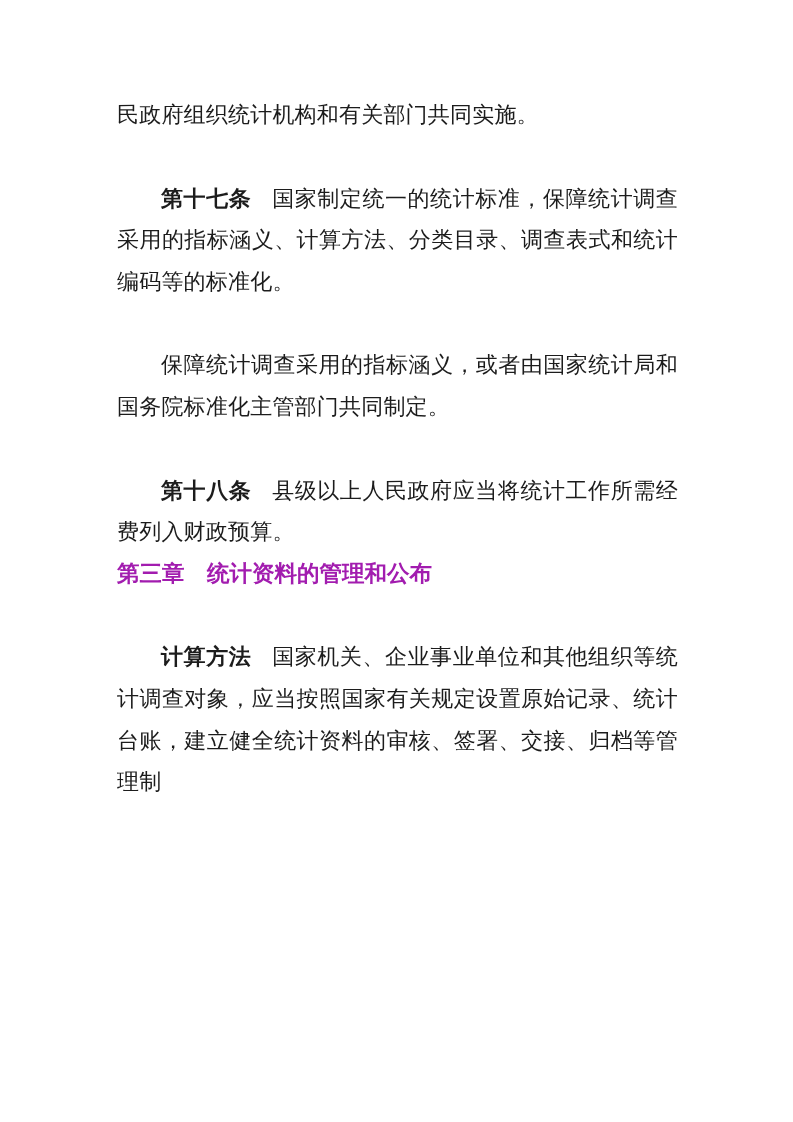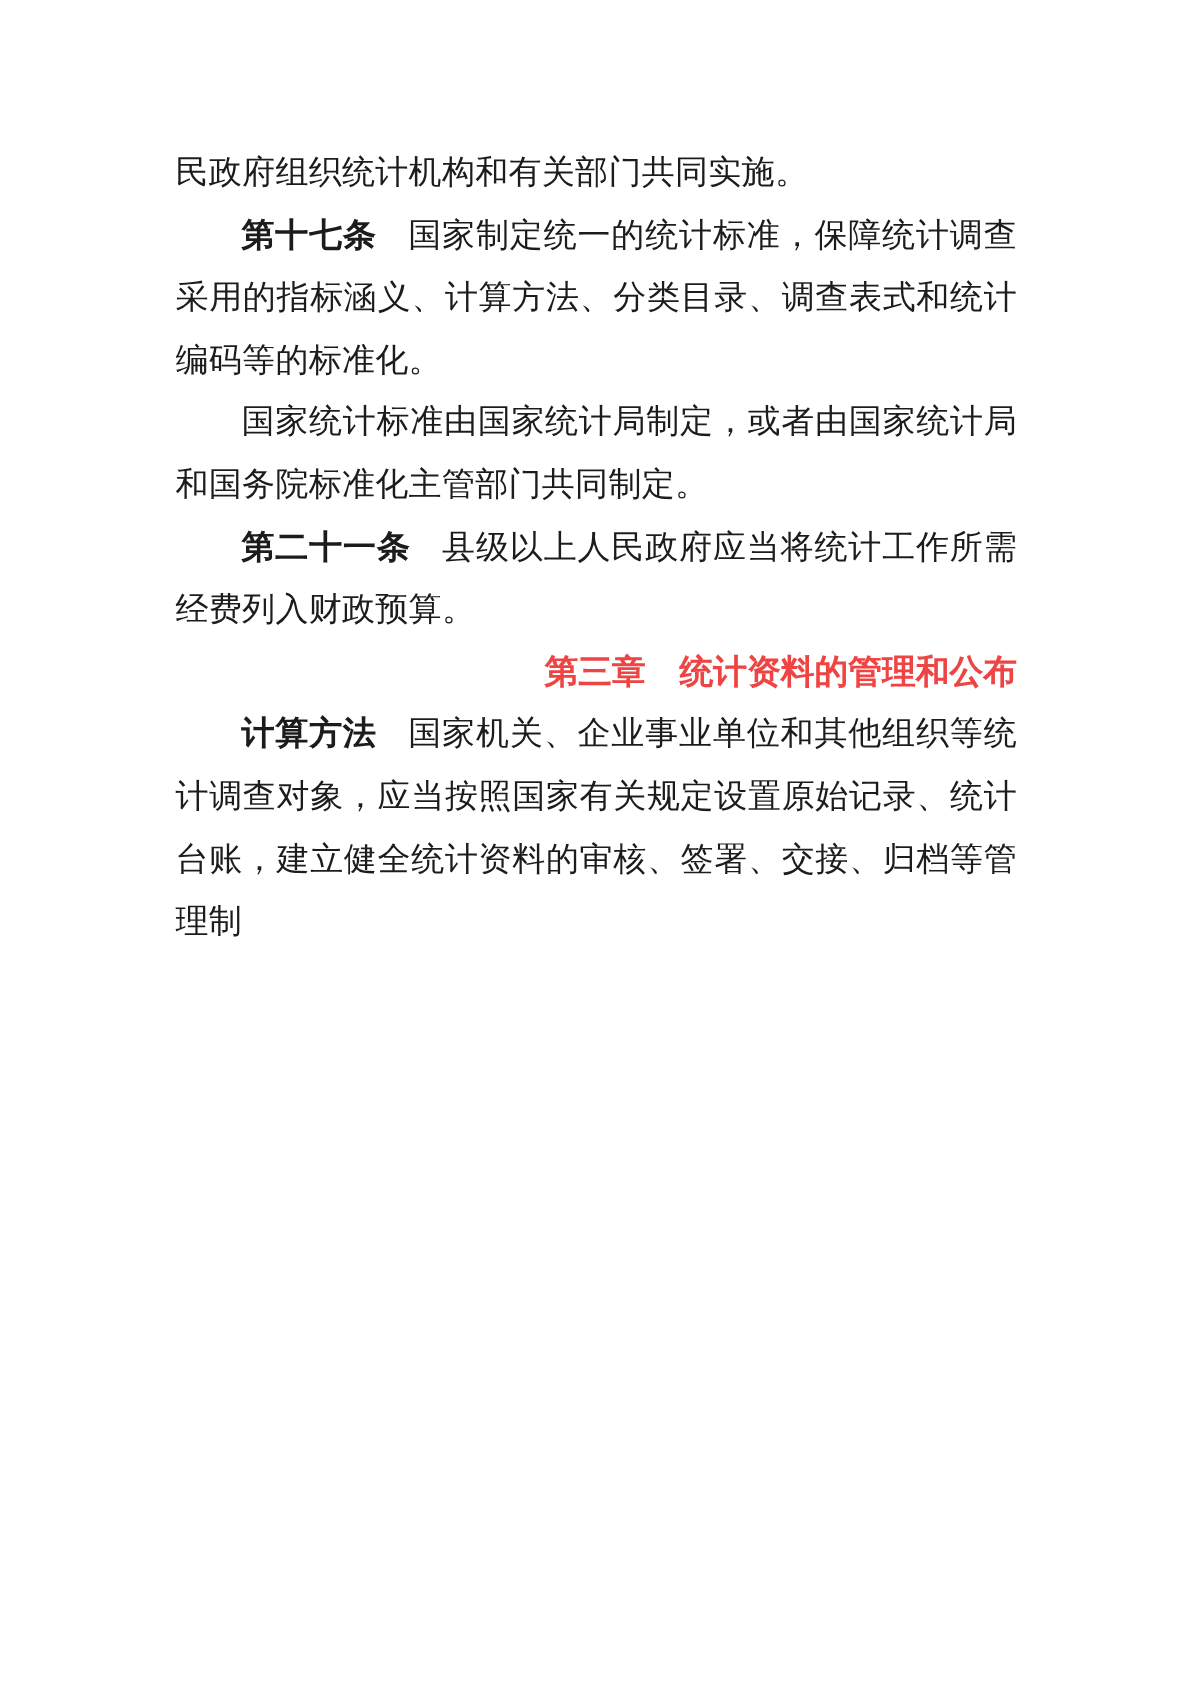--- a/index.html
+++ b/index.html
@@ -33,6 +33,7 @@
   }
   p.para.indent {
     text-indent: 44px;
+    margin-top: 42px;
   }
   .article-label {
     font-weight: 700;

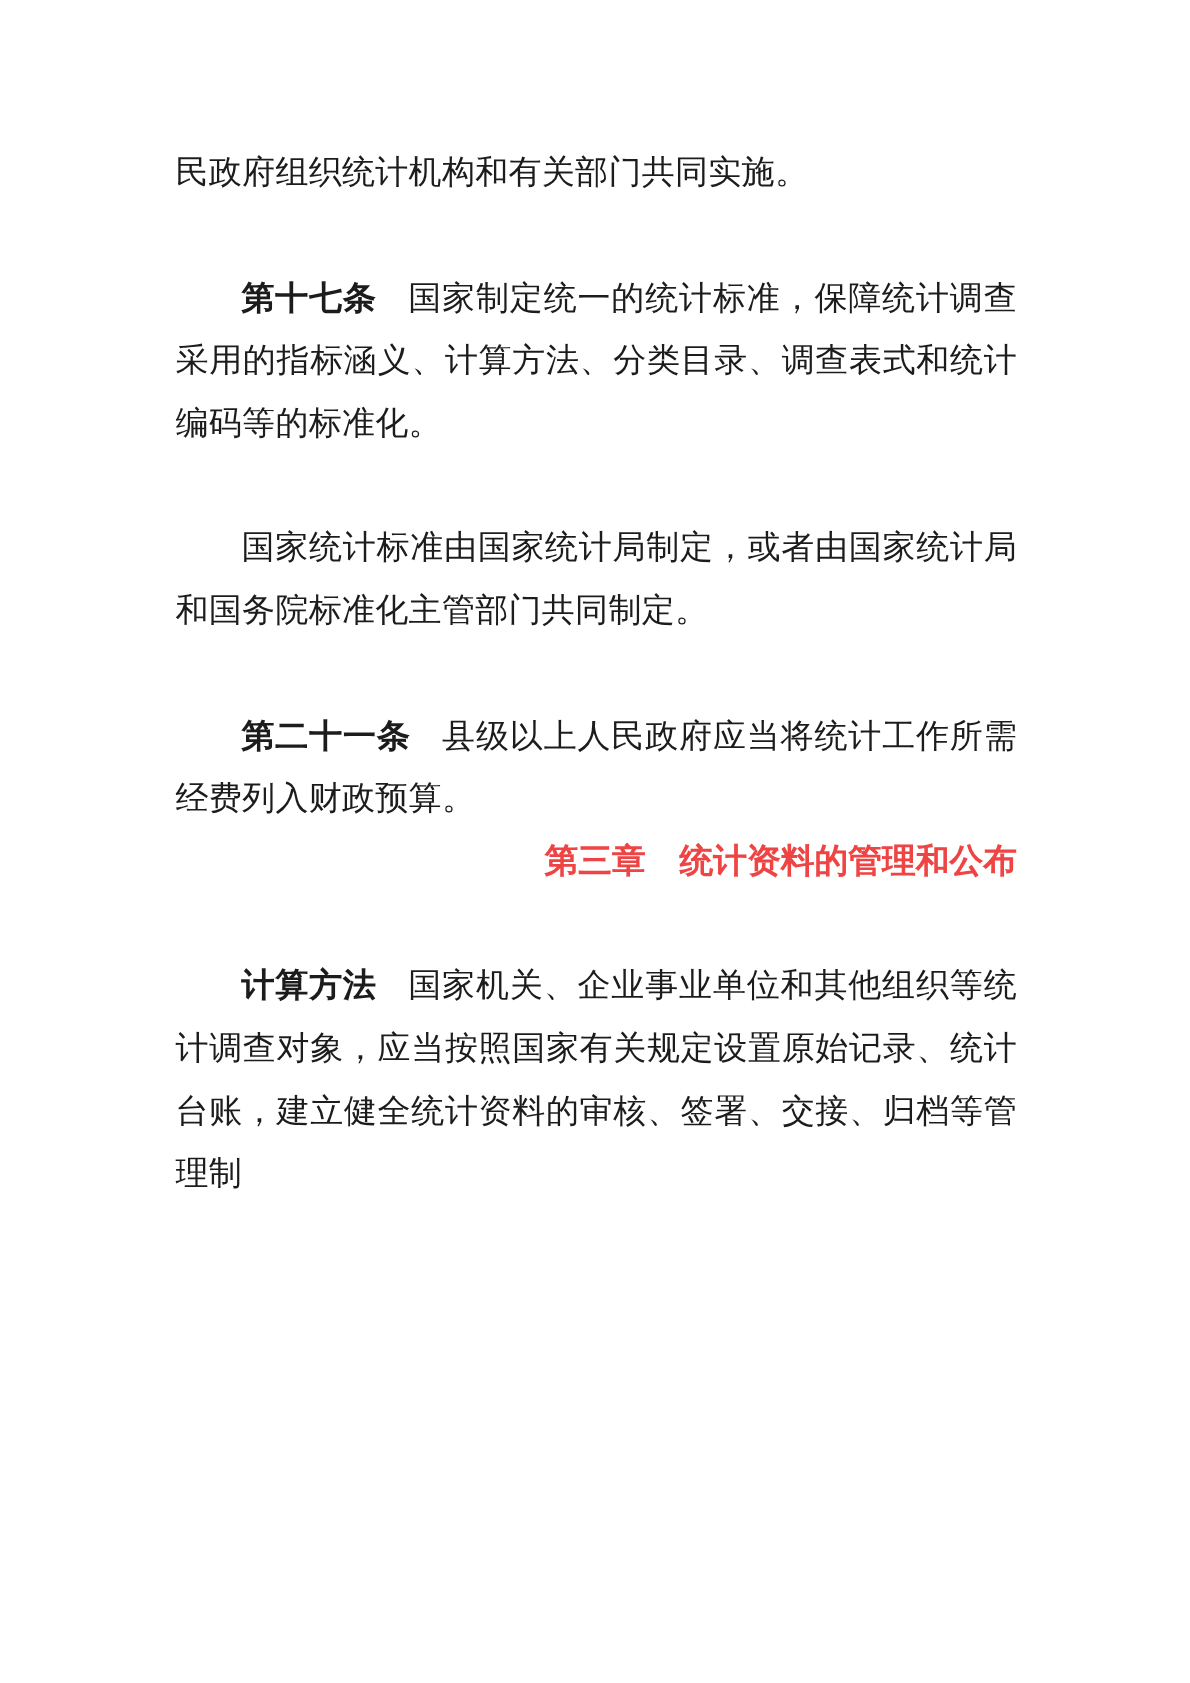--- a/index.html
+++ b/index.html
@@ -77,7 +77,7 @@
 
     <p class="para indent"><b class="article-label">第十七条</b><span>国家制定统一的统计标准，保障统计调查采用的指标涵义、计算方法、分类目录、调查表式和统计编码等的标准化。</span></p>
 
-    <p class="para indent"><span>国家统计标准由国家统计局制定，或者由国家统计局和国务院标准化主管部门共同制定。</span></p>
+    <p class="para indent"><span>保障统计调查采用的指标涵义，或者由国家统计局和国务院标准化主管部门共同制定。</span></p>
 
 
 

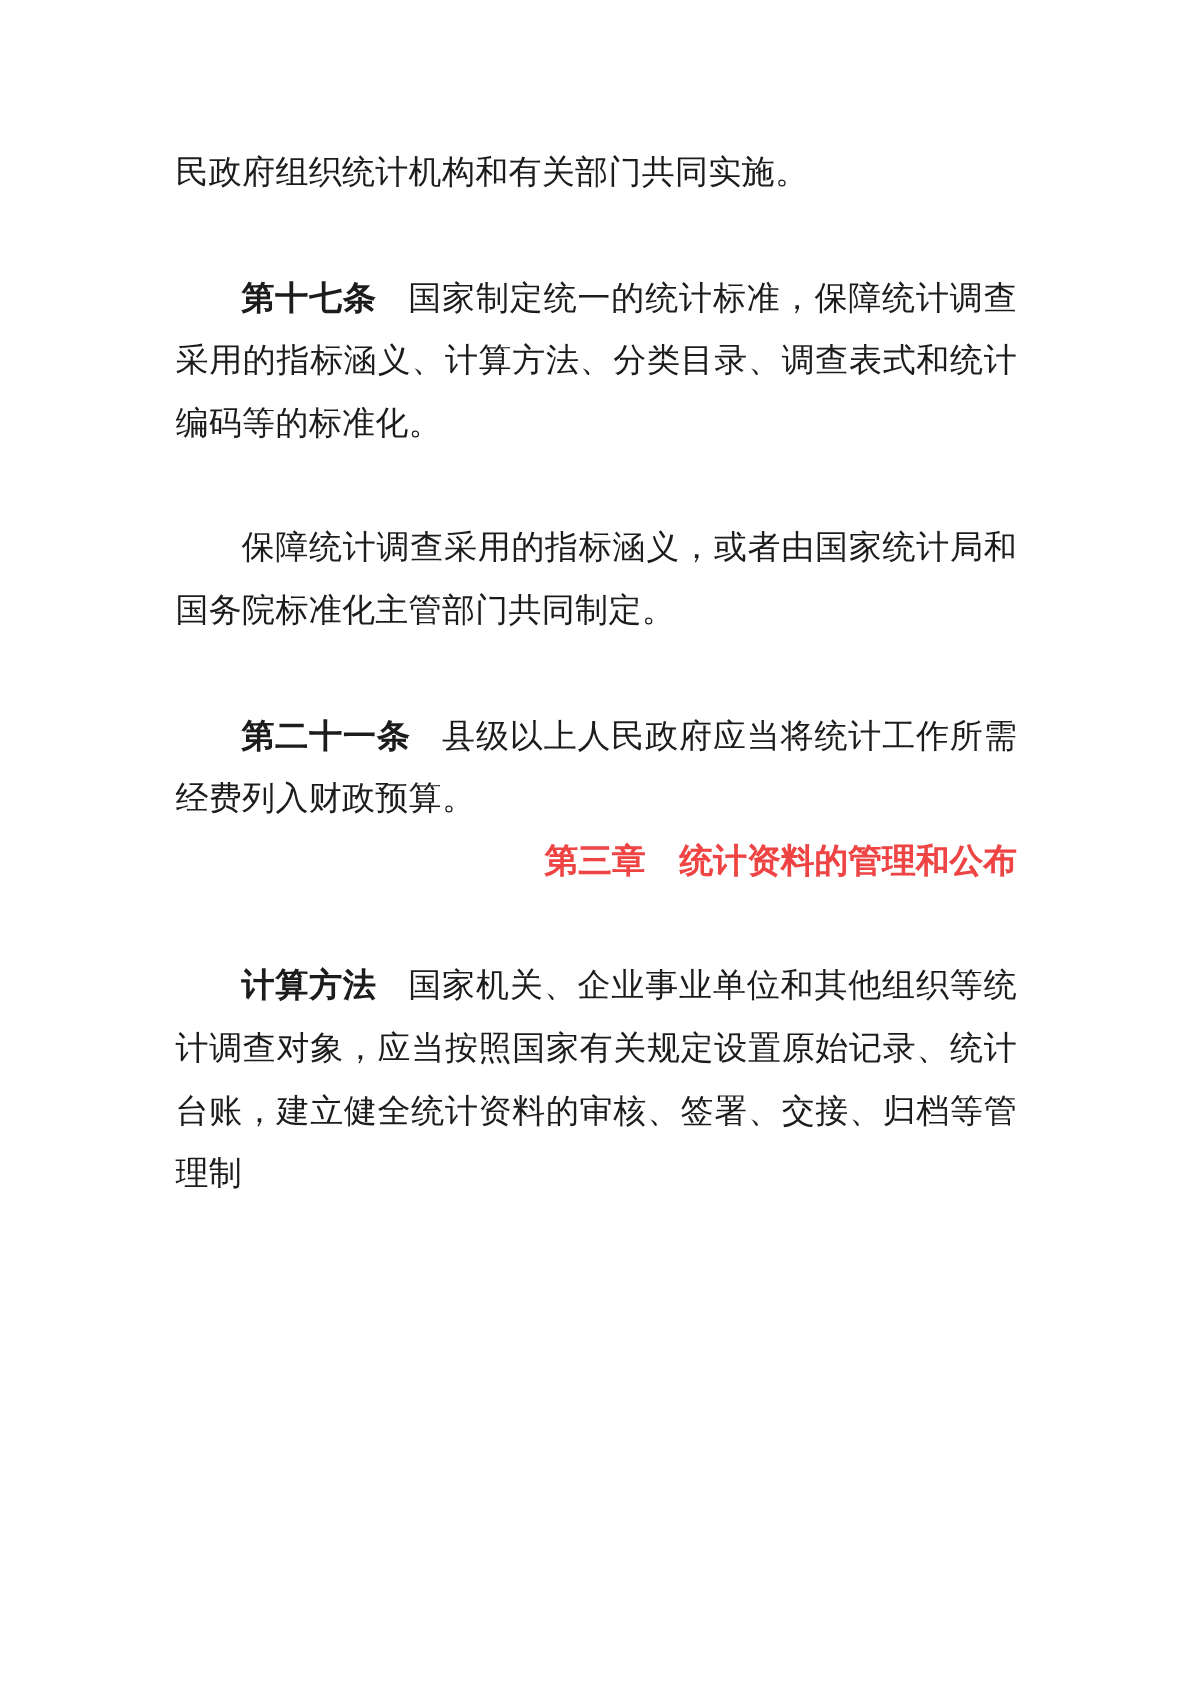--- a/index.html
+++ b/index.html
@@ -81,7 +81,7 @@
 
 
 
-    <p class="para indent"><b class="article-label">第二十一条</b><span>县级以上人民政府应当将统计工作所需经费列入财政预算。</span></p>
+    <p class="para indent"><b class="article-label">第十八条</b><span>县级以上人民政府应当将统计工作所需经费列入财政预算。</span></p>
 
 
     <h2 class="chapter-heading"><span class="chapter-number">第三章</span><span class="chapter-title">统计资料的管理和公布</span></h2>

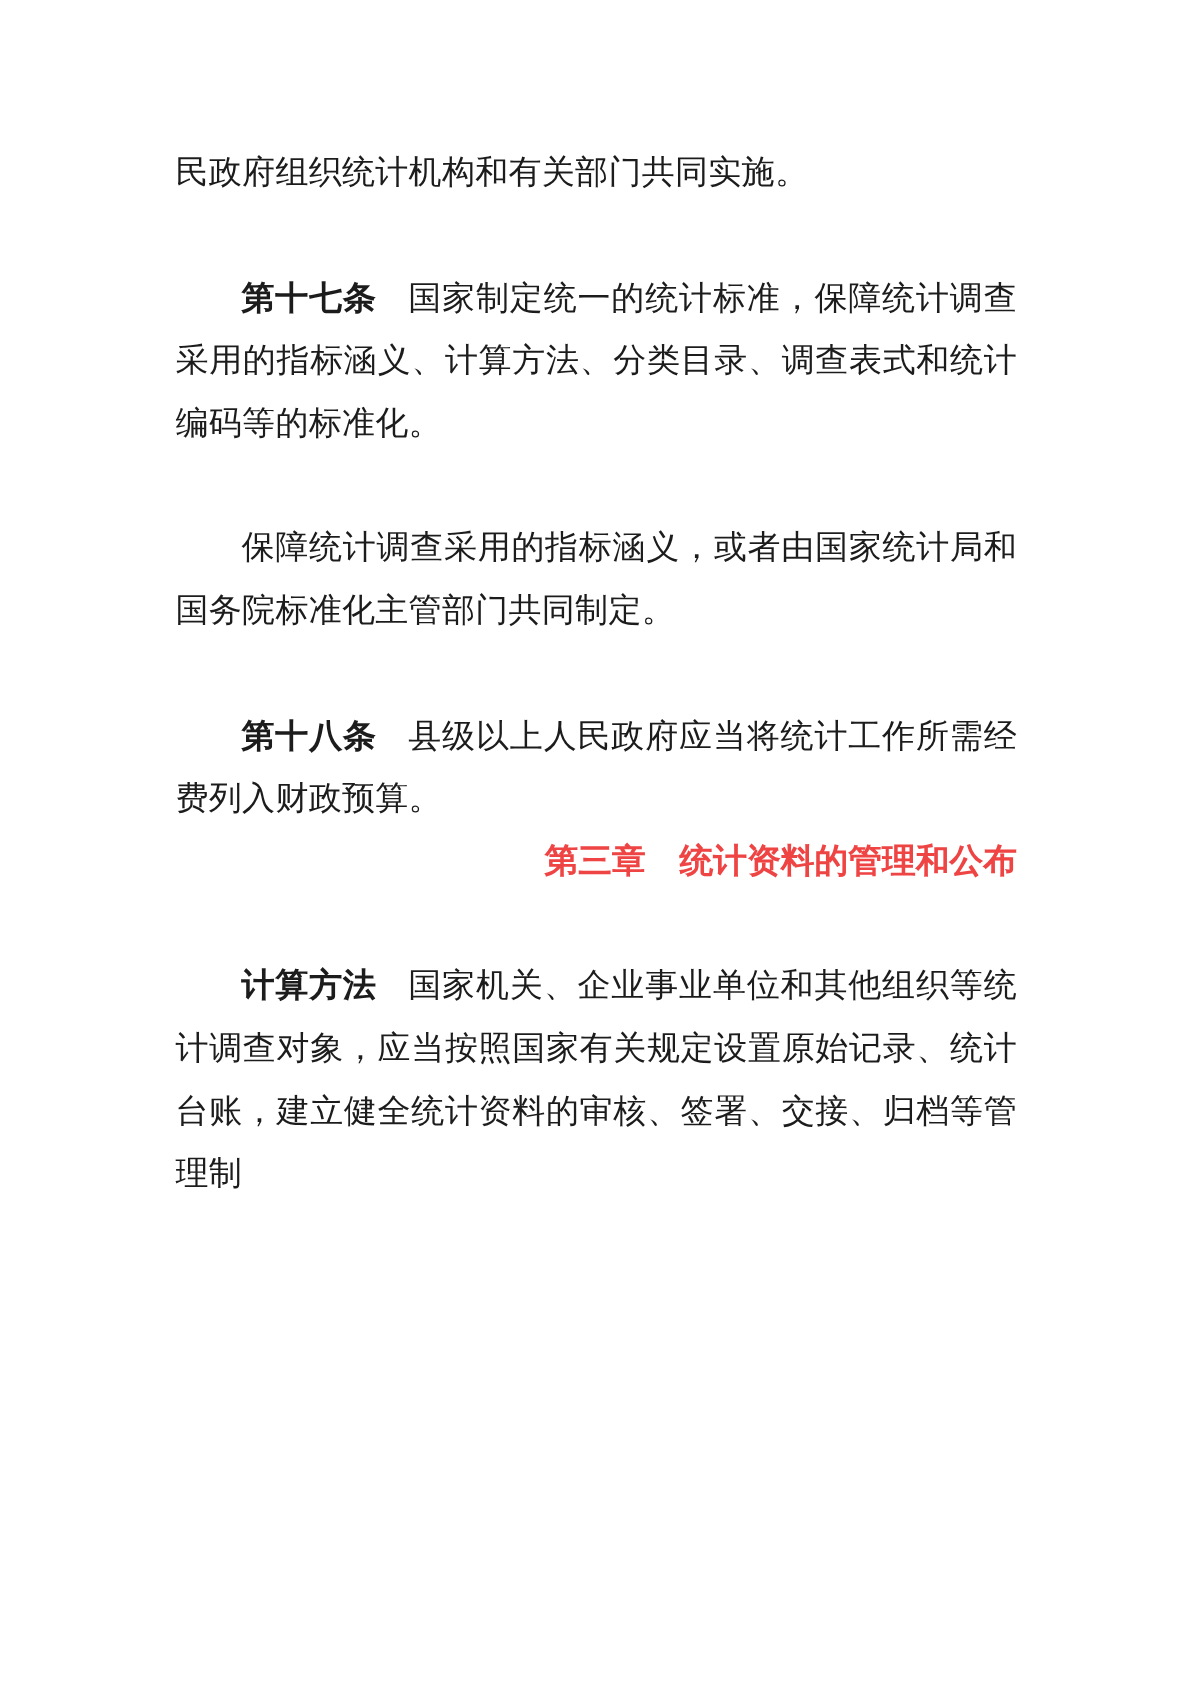--- a/index.html
+++ b/index.html
@@ -48,8 +48,8 @@
     font-weight: 700;
     font-size: 22.5px;
     line-height: 41.6px;
-    text-align: right;
-    color: #ef4444;
+    text-align: left;
+    color: #a21caf;
   }
   .chapter-number:not(:empty) {
     margin-right: 1em;

